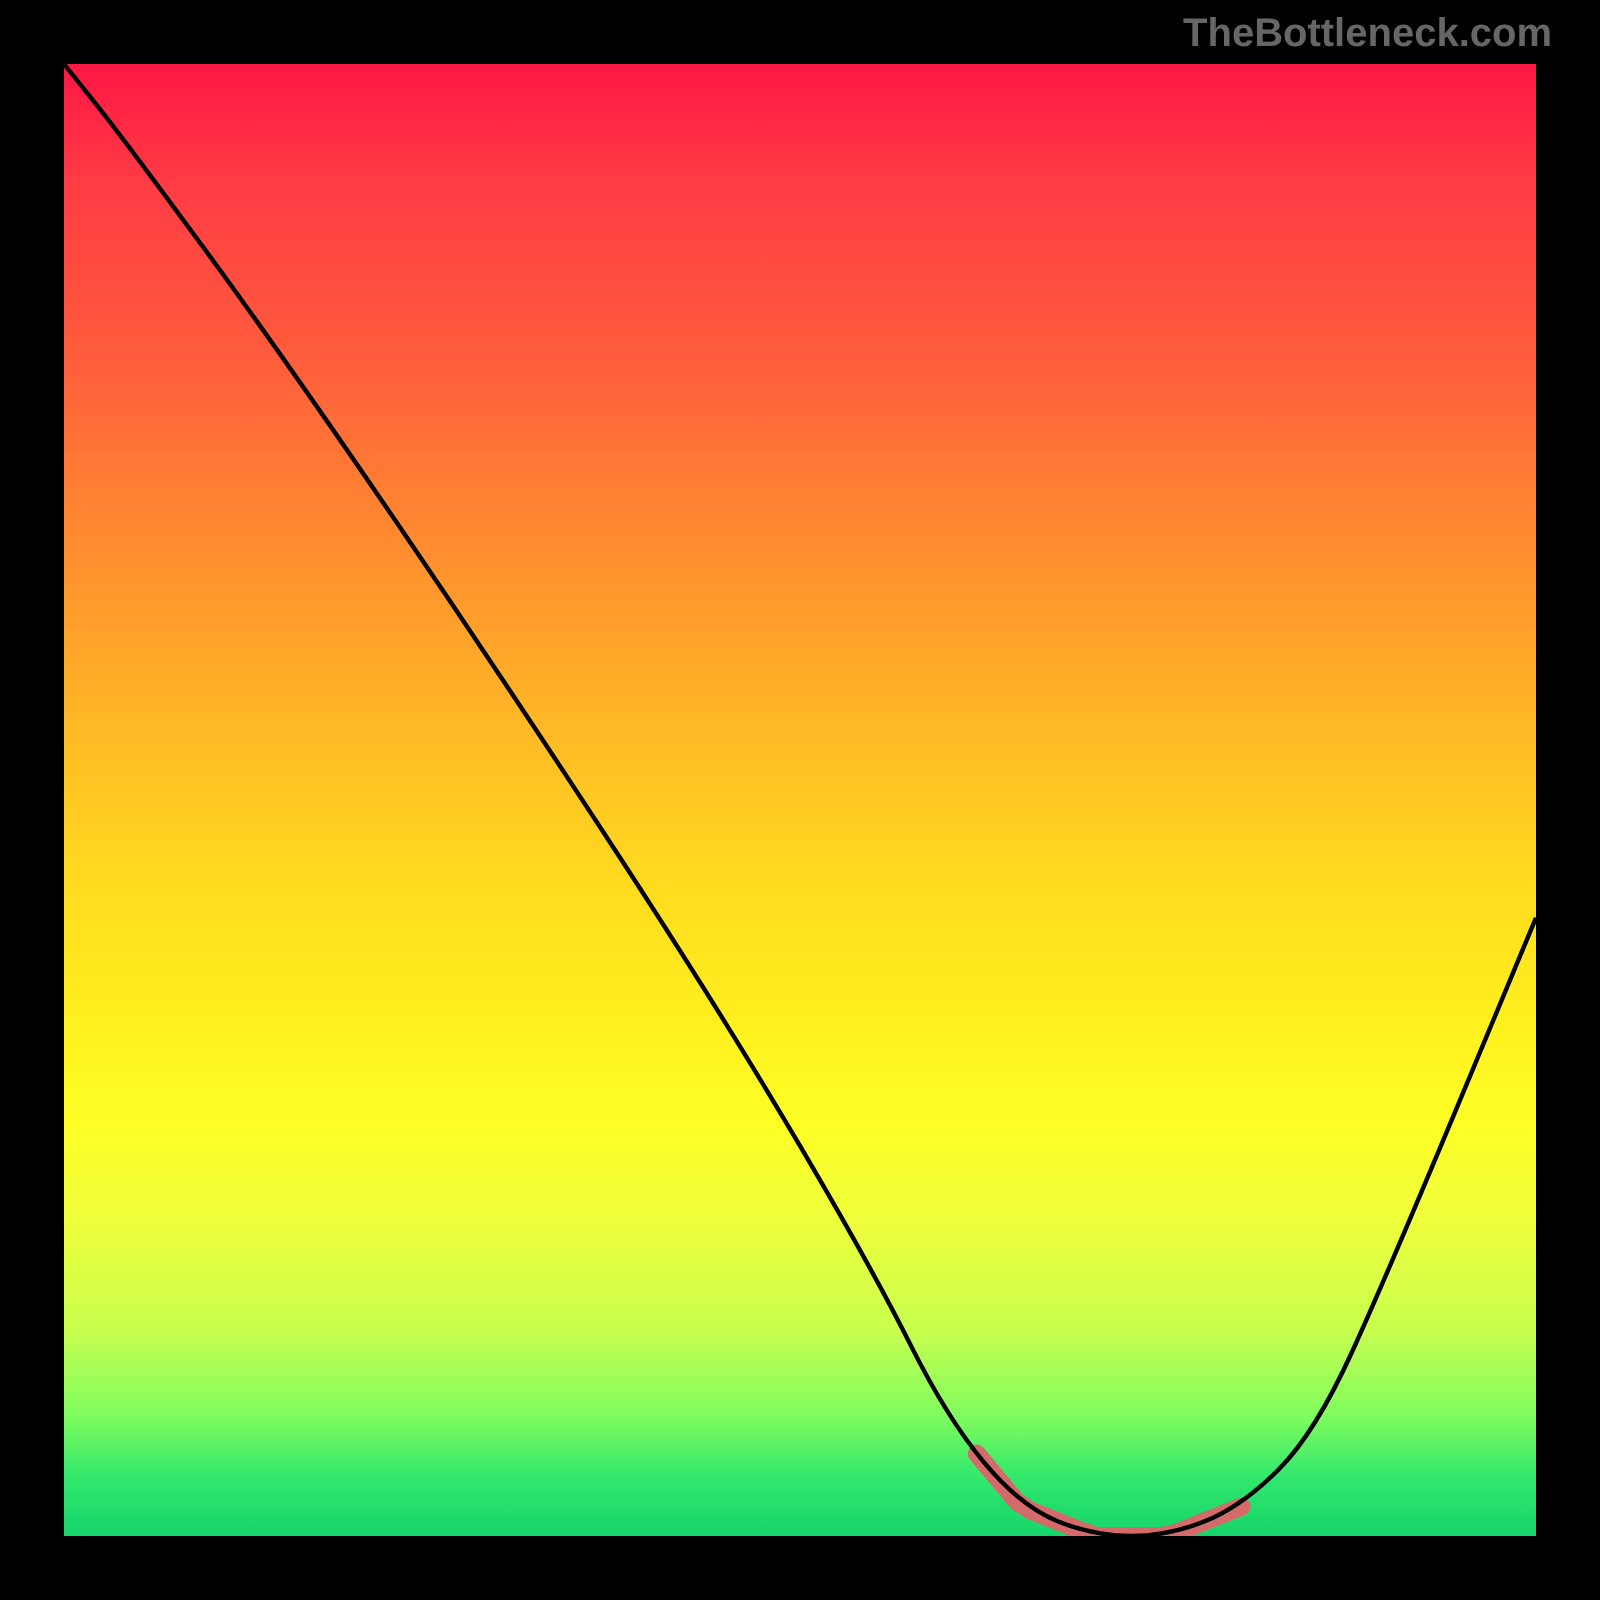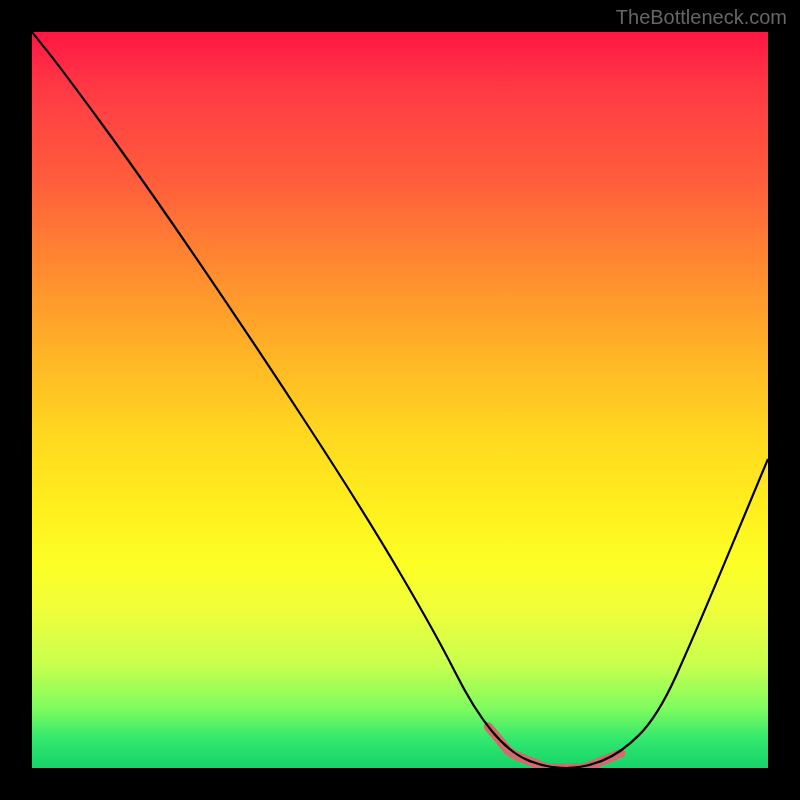--- a/index.html
+++ b/index.html
@@ -13,10 +13,10 @@
   .watermark {
     position: absolute;
     top: 6px;
-    right: 13px;
+    right: 24px;
     color: #666;
     font-size: 20px;
-    font-weight: 400;
+    font-weight: 700;
     z-index: 10;
   }
   .plot-area {

